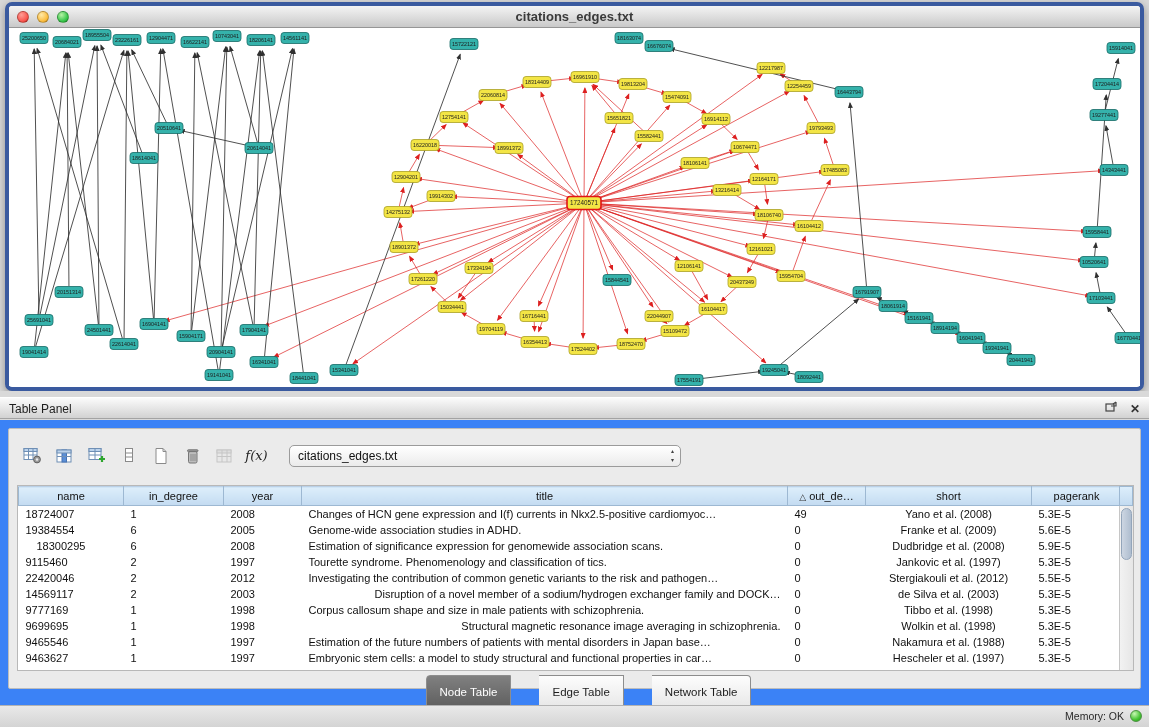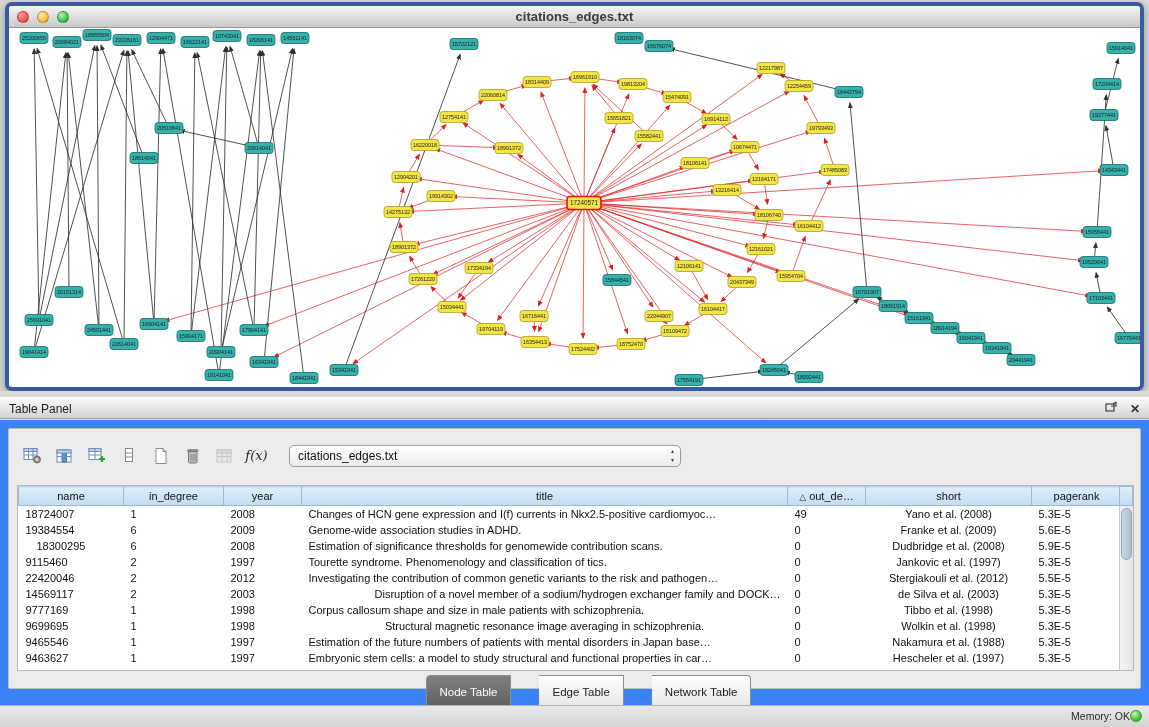--- a/index.html
+++ b/index.html
@@ -768,7 +768,7 @@
             <tr>
               <td style="text-align: left;">19384554</td>
               <td style="text-align: left;">6</td>
-              <td style="text-align: left;">2009</td>
+              <td style="text-align: left;">2005</td>
               <td style="text-align: left;">Genome-wide association studies in ADHD.</td>
               <td style="text-align: left;">0</td>
               <td style="text-align: center;">Franke et al. (2009)</td>

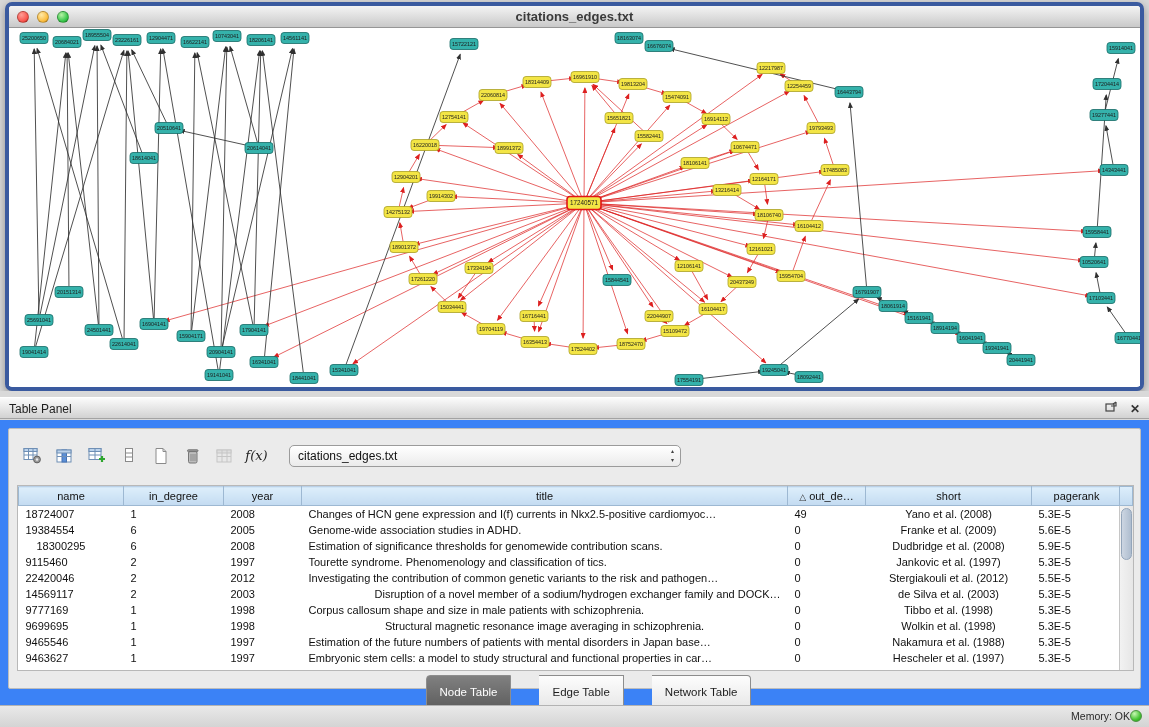--- a/index.html
+++ b/index.html
@@ -778,7 +778,7 @@
               <td style="text-align: left; padding-left: 18px;">18300295</td>
               <td style="text-align: left;">6</td>
               <td style="text-align: left;">2008</td>
-              <td style="text-align: left;">Estimation of significance thresholds for genomewide contribution scans.</td>
+              <td style="text-align: left;">Estimation of significance expression for genomewide association scans.</td>
               <td style="text-align: left;">0</td>
               <td style="text-align: center;">Dudbridge et al. (2008)</td>
               <td style="text-align: left;">5.9E-5</td>

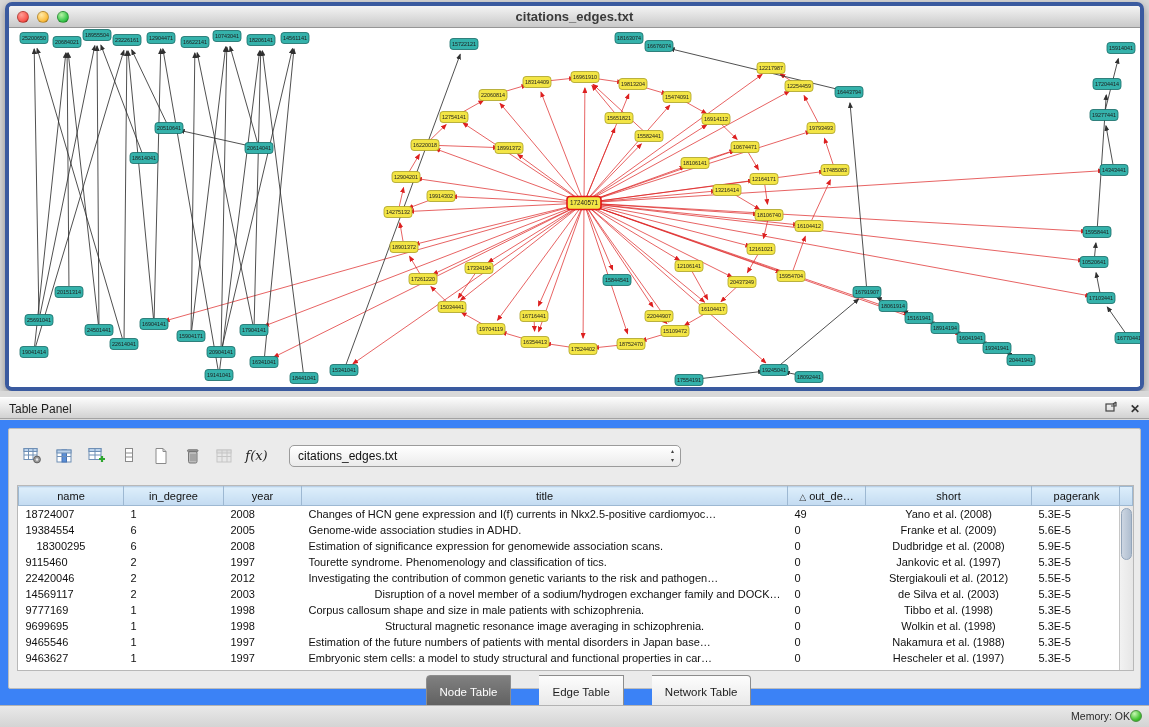--- a/index.html
+++ b/index.html
@@ -823,7 +823,7 @@
               <td style="text-align: left;">9699695</td>
               <td style="text-align: left;">1</td>
               <td style="text-align: left;">1998</td>
-              <td style="text-align: center;">Structural magnetic resonance image averaging in schizophrenia.</td>
+              <td style="text-align: right;">Structural magnetic resonance image averaging in schizophrenia.</td>
               <td style="text-align: left;">0</td>
               <td style="text-align: center;">Wolkin et al. (1998)</td>
               <td style="text-align: left;">5.3E-5</td>

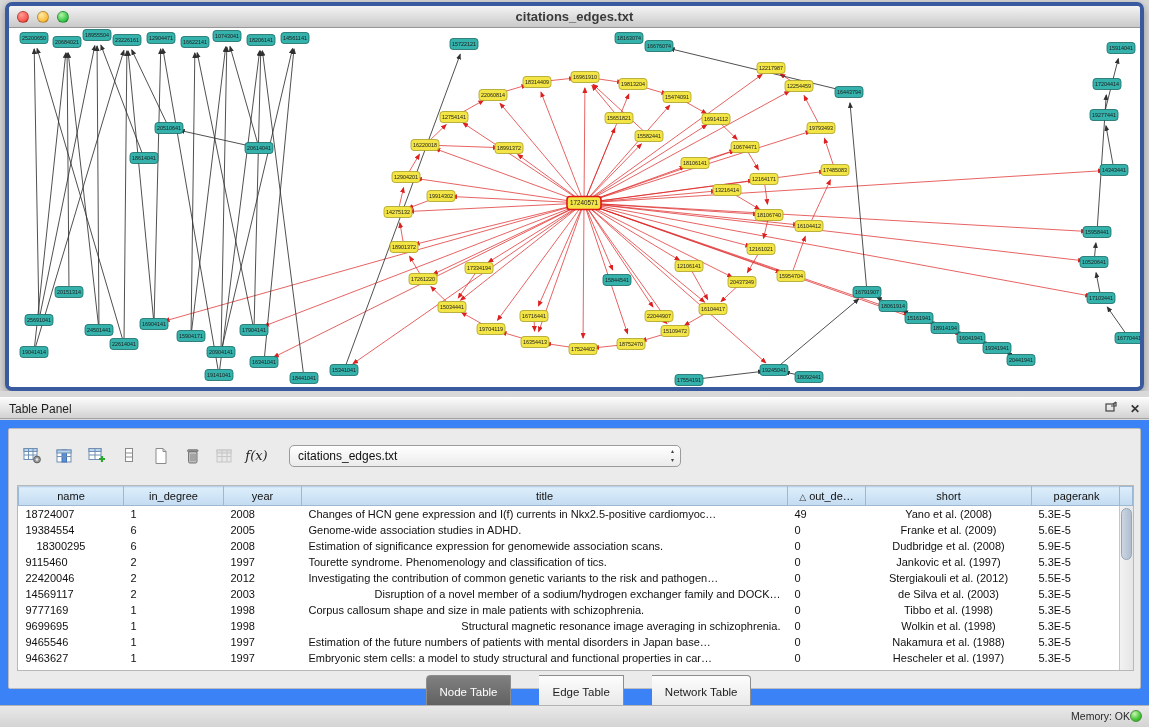--- a/index.html
+++ b/index.html
@@ -116,7 +116,7 @@
     position:absolute; left:0; bottom:0; width:100%; height:22px;
     background:linear-gradient(#e9e9e9,#d4d4d4); border-top:1px solid #b3b3b3;
   }
-  .status-right { position:absolute; right:7px; top:4px; display:flex; align-items:center; }
+  .status-right { position:absolute; right:7px; top:4px; display:flex; align-items:center; gap:6px; }
   .mem-label { font-size:10.5px; color:#2a2a2a; }
   .mem-orb {
     width:12px; height:12px; border-radius:50%;

